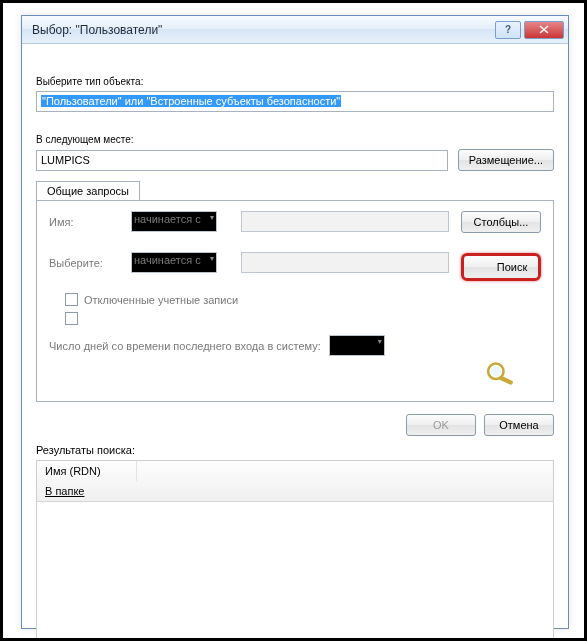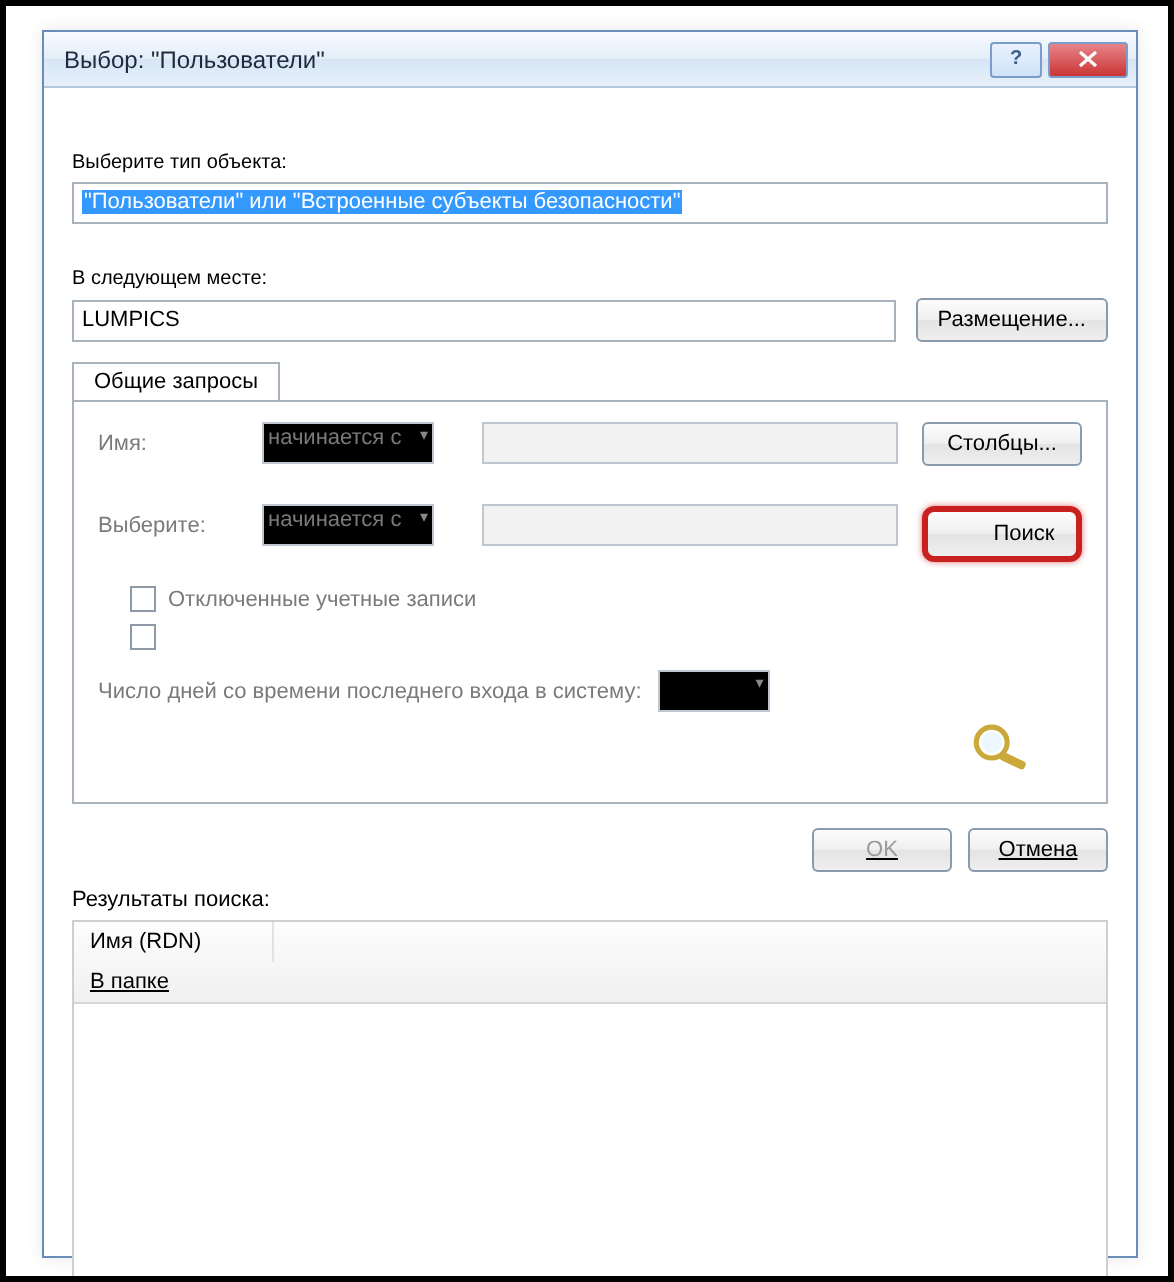--- a/index.html
+++ b/index.html
@@ -194,7 +194,6 @@
       justify-content: flex-end;
       gap: 8px;
       margin: 12px 0 8px;
-      text-decoration: underline;
     }
     .results-label {
       font-size: 11px;

